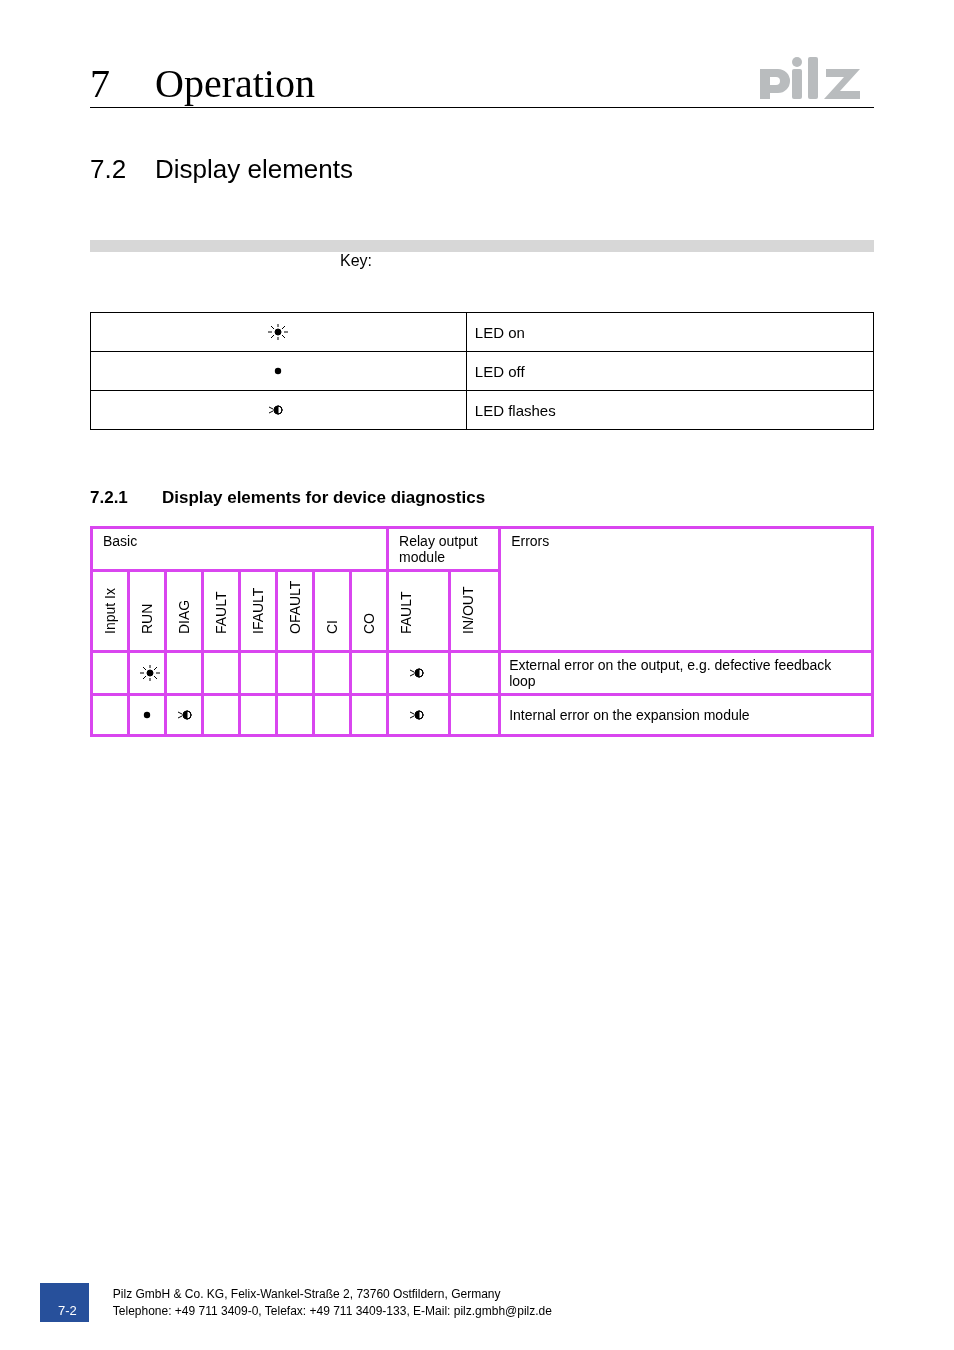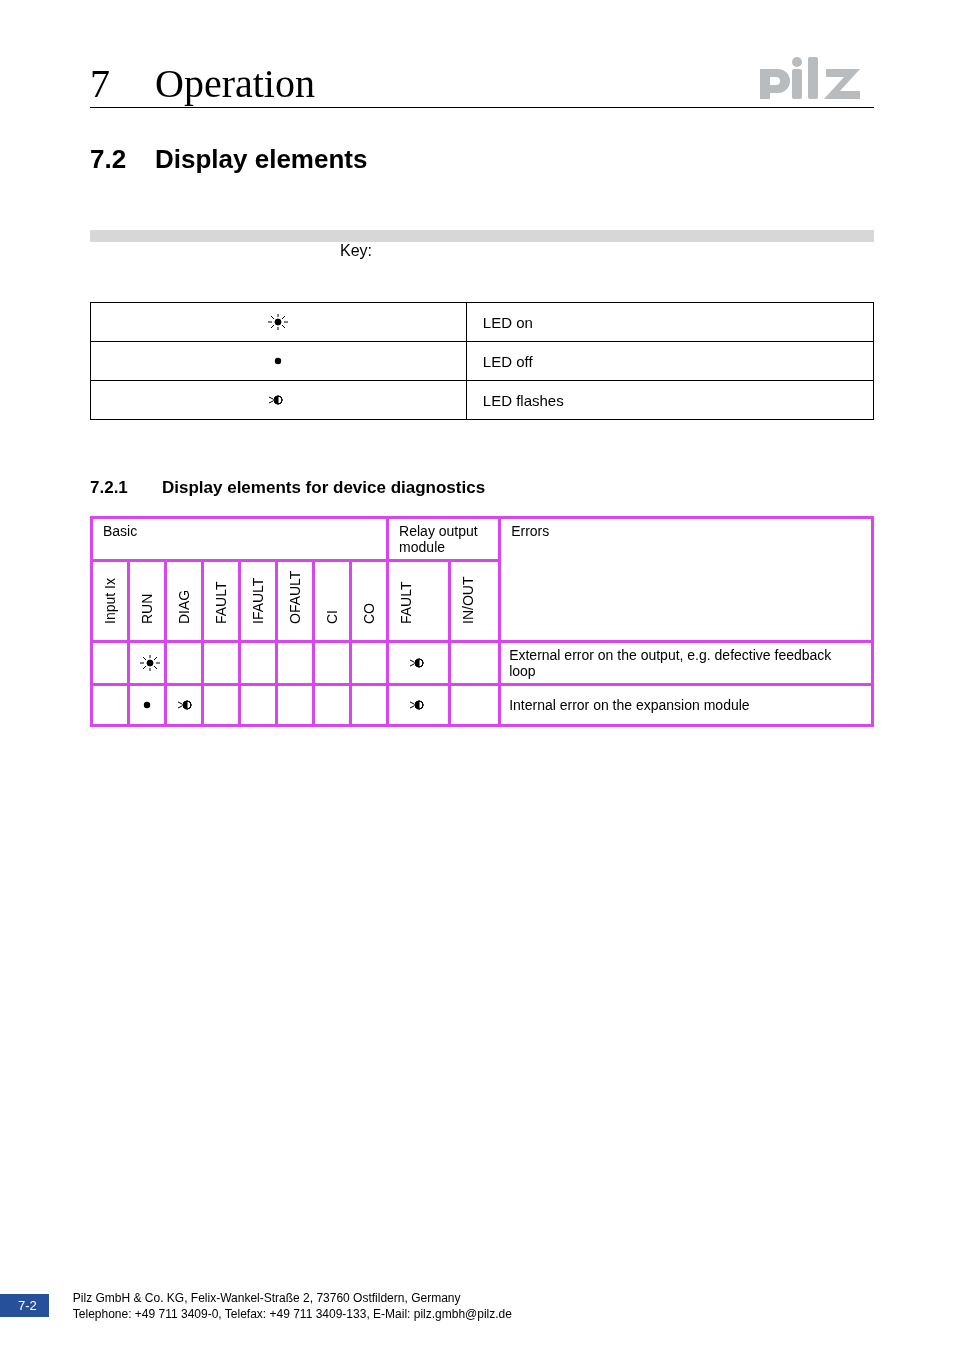--- a/index.html
+++ b/index.html
@@ -37,9 +37,9 @@
   }
   .logo-svg { }
   .section-heading {
-    margin-top: 36px;
+    margin-top: 46px;
     font-size: 26px;
-    font-weight: bold;
+    font-weight: normal;
   }
   .sec-num {
     display: inline-block;

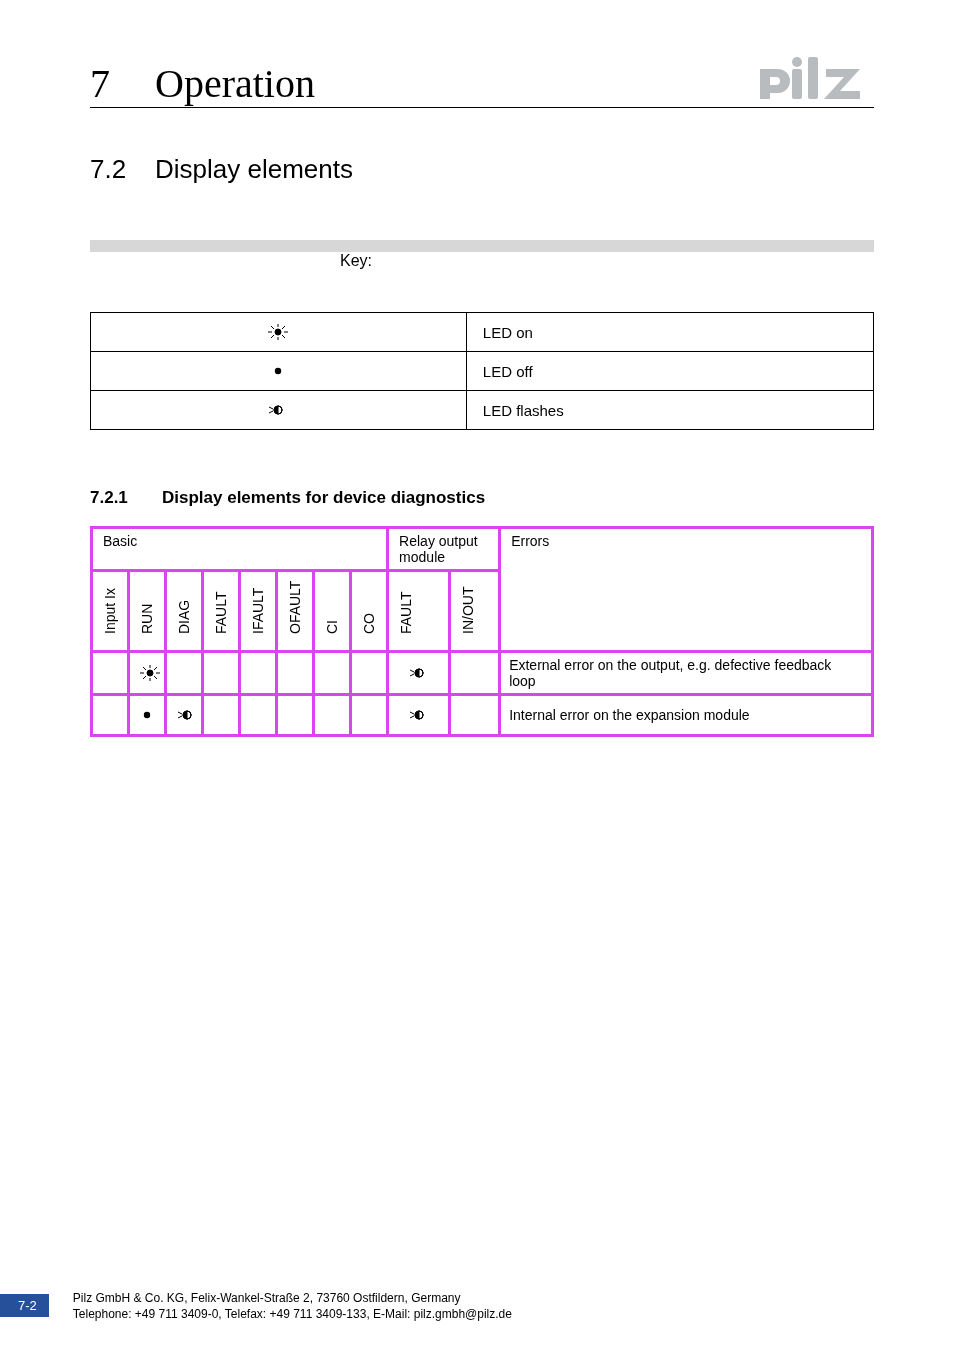--- a/index.html
+++ b/index.html
@@ -62,7 +62,7 @@
   }
   table.key-table td {
     border: 1px solid #000;
-    padding: 6px 16px;
+    padding: 6px 8px;
     vertical-align: middle;
     height: 26px;
   }

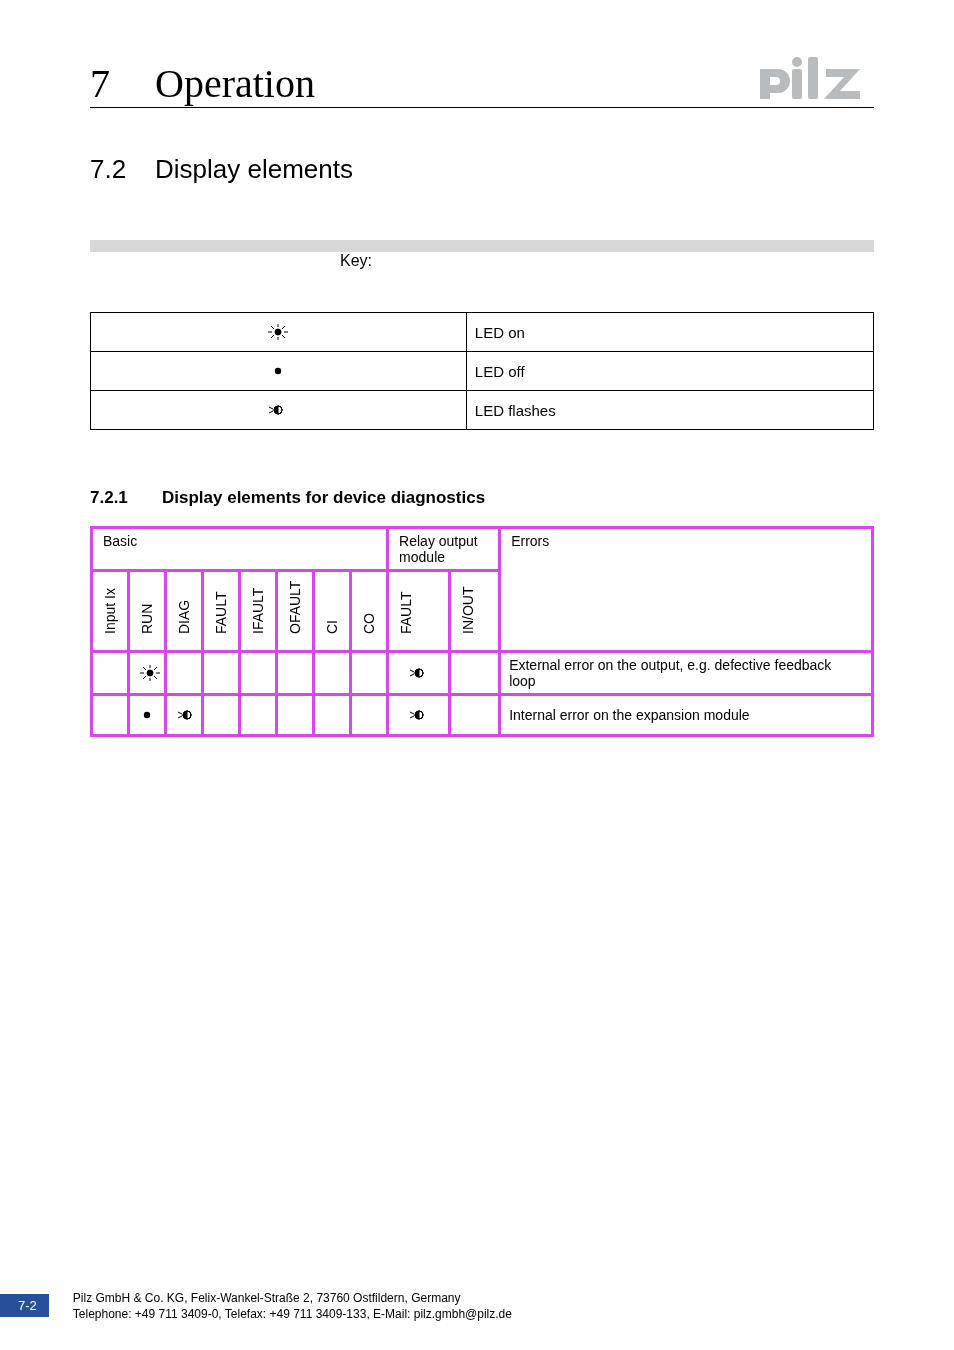--- a/index.html
+++ b/index.html
@@ -131,7 +131,8 @@
     background: #27509b;
     color: #fff;
     font-size: 13px;
-    padding: 4px 12px 4px 18px;
+    padding: 20px 12px 4px 18px;
+    margin-left: 40px;
   }
   .footertxt {
     margin-left: 24px;

